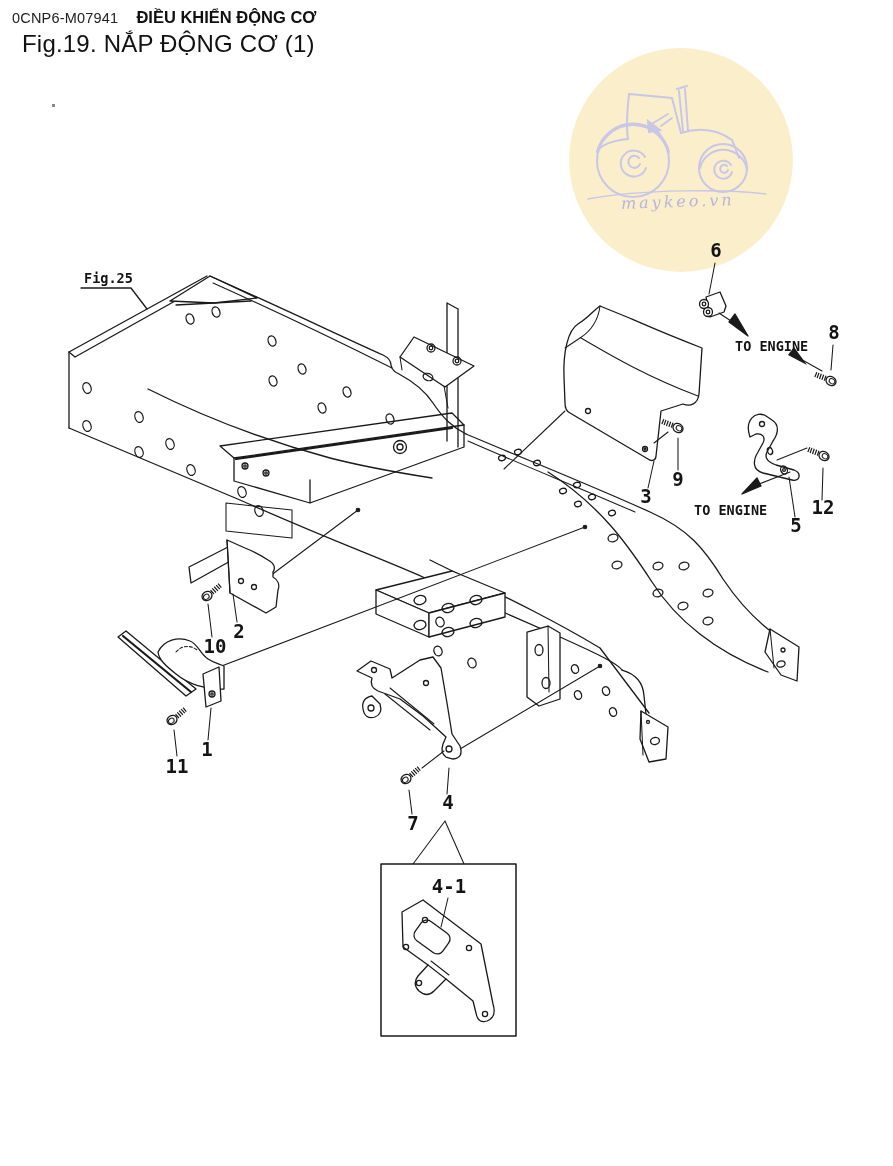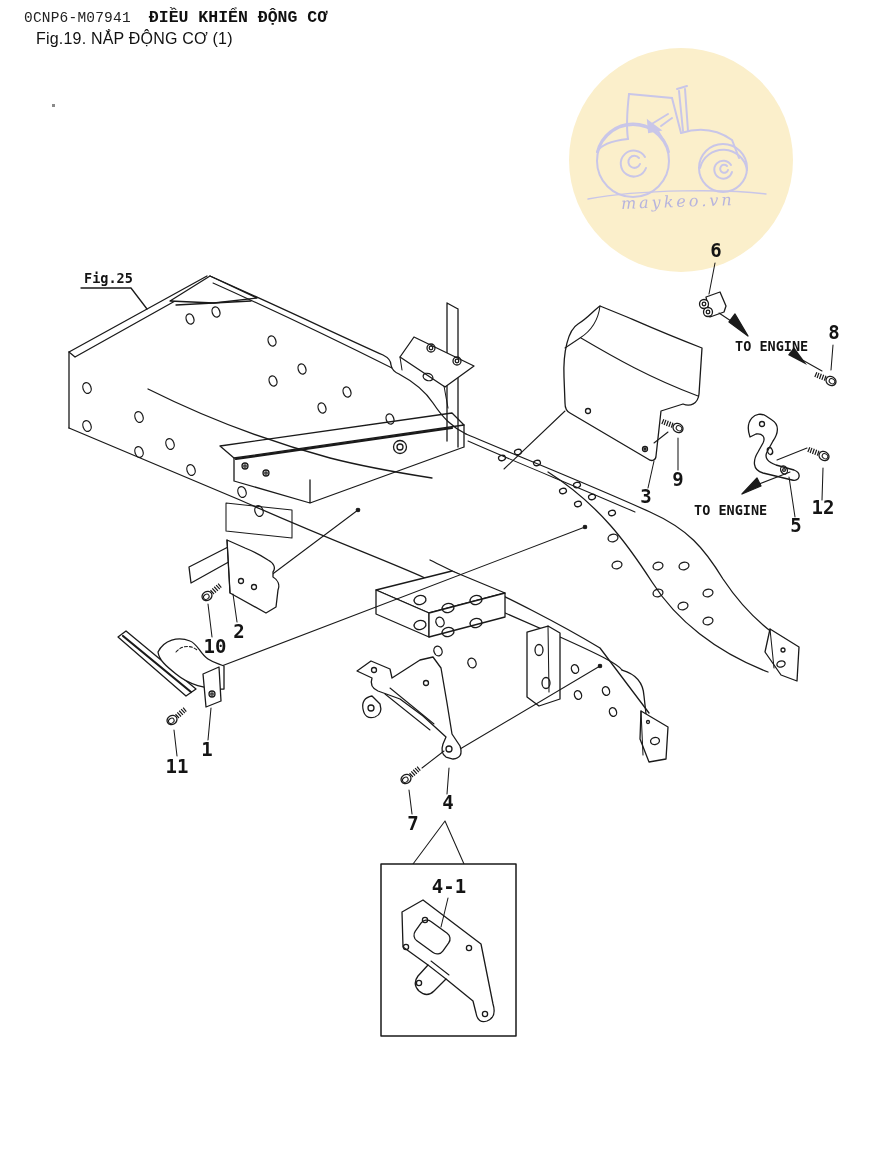--- a/index.html
+++ b/index.html
@@ -6,7 +6,7 @@
   body{width:893px;height:1166px;position:relative;overflow:hidden;
        font-family:"Liberation Sans",sans-serif;color:#111;}
   .abs{position:absolute;}
-  .hdr-line1{left:24px;top:8px;white-space:nowrap;font-family:Liberation Mono, monospace;}
+  .hdr-line1{left:12px;top:8px;white-space:nowrap;}
   .hdr-code{font-size:14.5px;color:#222;letter-spacing:.2px;}
   .hdr-sec{font-size:16.5px;font-weight:700;margin-left:18px;color:#111;}
   .hdr-fig{left:36px;top:30px;font-size:16px;color:#111;letter-spacing:.2px;}

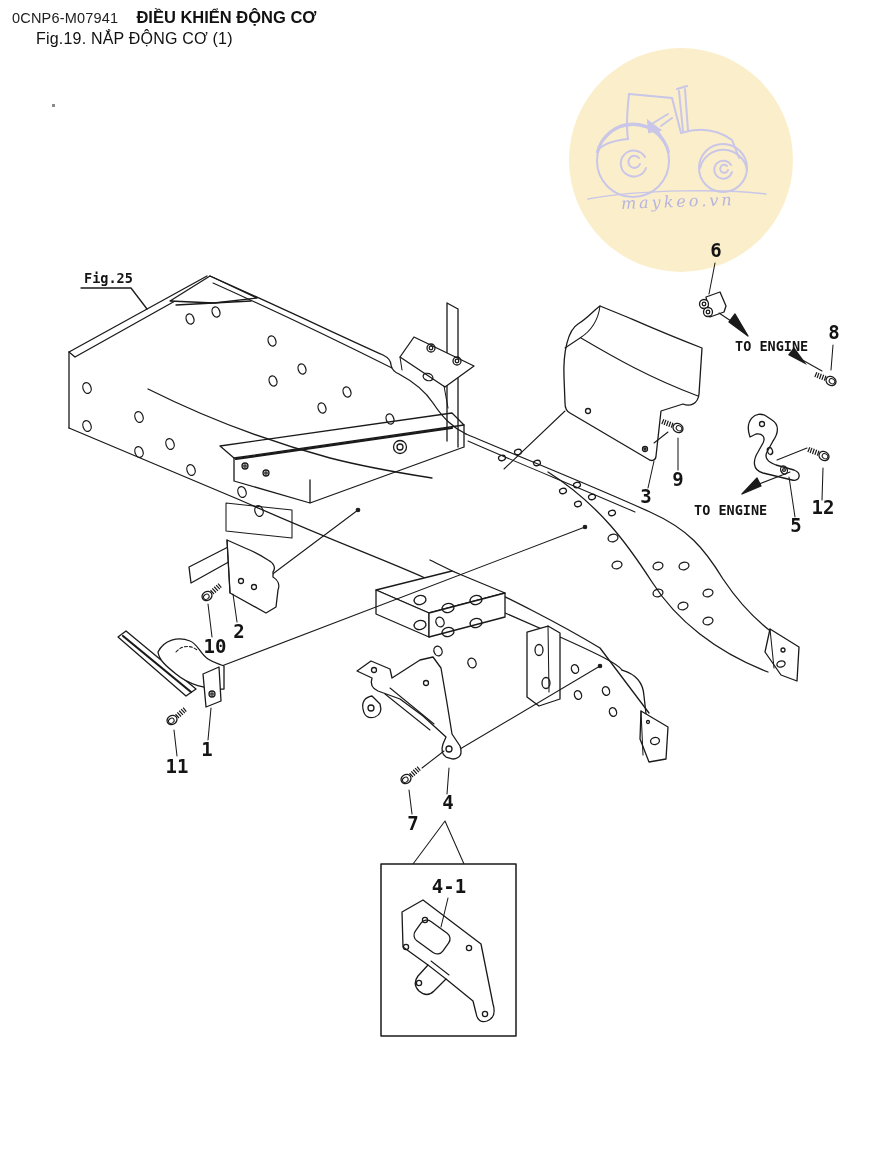--- a/index.html
+++ b/index.html
@@ -9,7 +9,7 @@
   .hdr-line1{left:12px;top:8px;white-space:nowrap;}
   .hdr-code{font-size:14.5px;color:#222;letter-spacing:.2px;}
   .hdr-sec{font-size:16.5px;font-weight:700;margin-left:18px;color:#111;}
-  .hdr-fig{left:36px;top:30px;font-size:16px;color:#111;letter-spacing:.2px;}
+  .hdr-fig{left:22px;top:30px;font-size:24px;color:#111;letter-spacing:.2px;}
   .page-dot{left:52px;top:104px;width:3px;height:3px;background:#8a8a8a;}
   svg text{font-family:"DejaVu Sans Mono","Liberation Mono",monospace;fill:#141414;}
   .lbl{font-size:19px;font-weight:700;}

